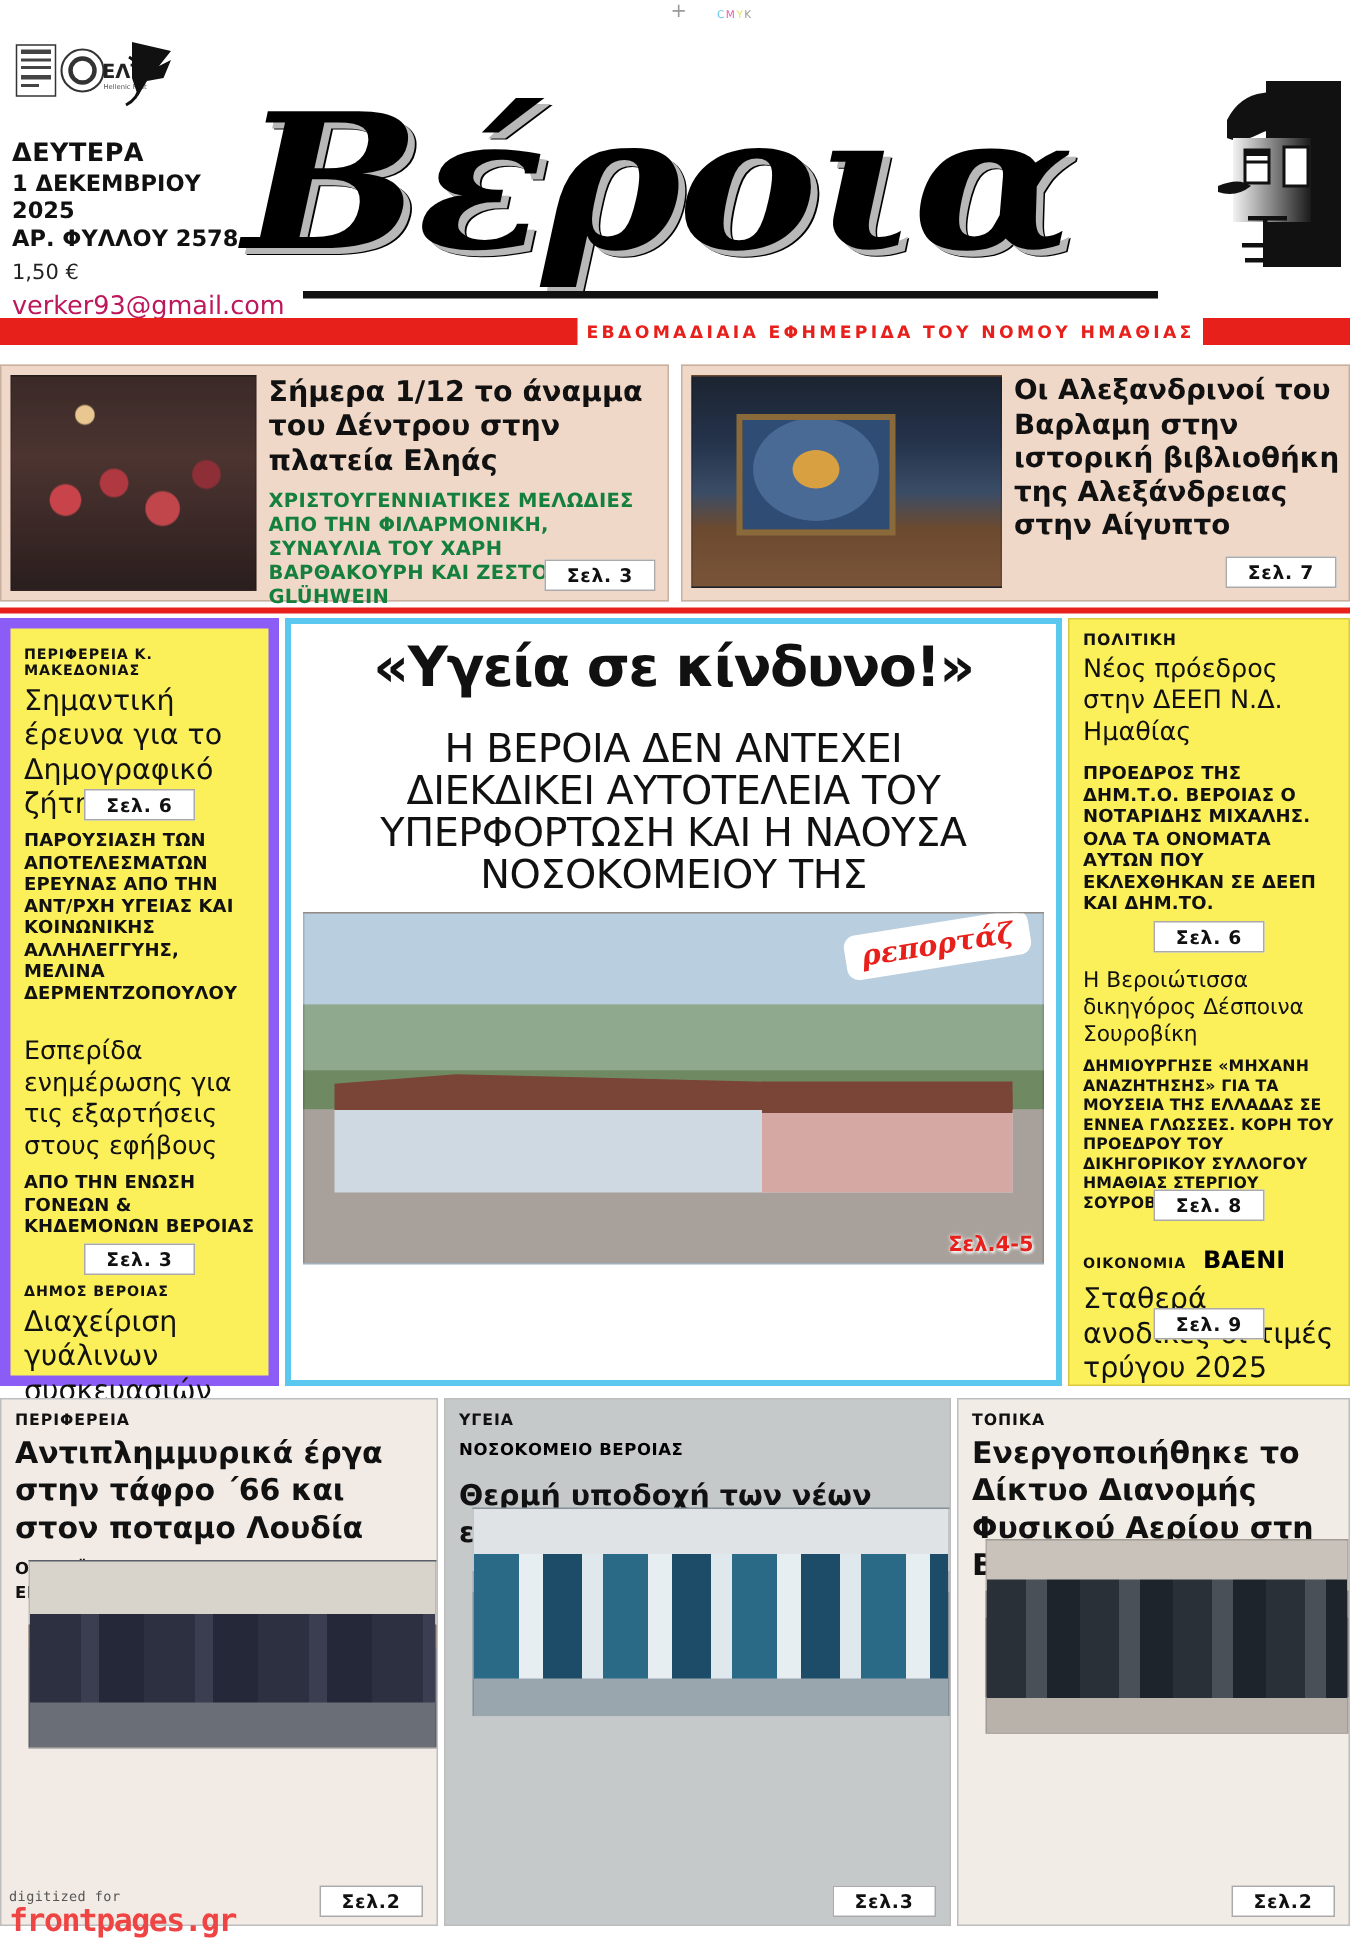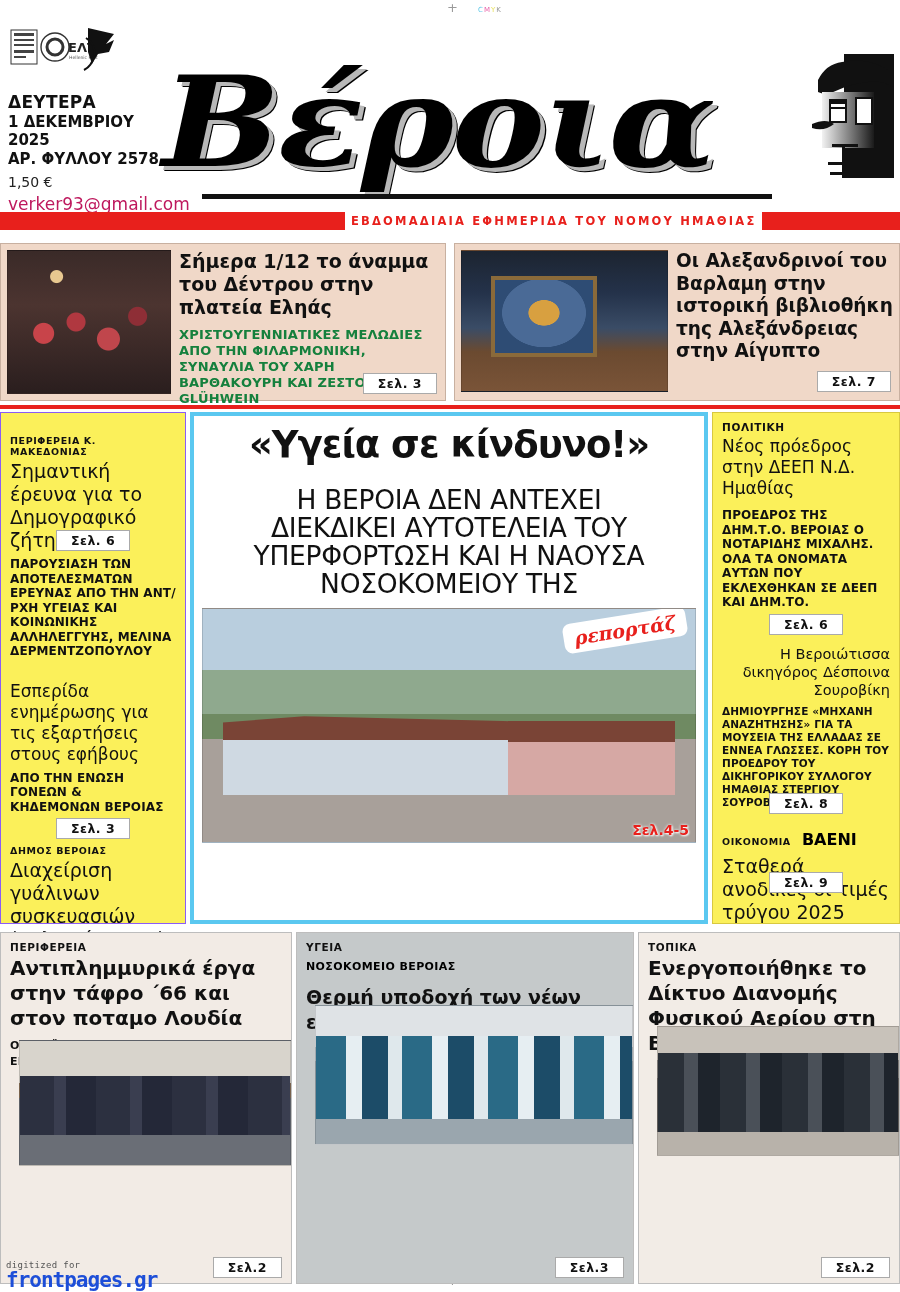--- a/index.html
+++ b/index.html
@@ -42,7 +42,7 @@
 
   
   .banner { position: absolute; left: 0; top: 212px; width: 900px; height: 18px;
-            background: #e8201c; display: flex; align-items: center; }
+            background: #e8201c; display: flex; align-items: center; gap: 40px; }
   .banner .bar-left { flex: 0 0 345px; height: 18px; }
   .banner .bar-txt { background: #fff; color: #e8201c; font-size: 11.5px; font-weight: bold;
                      letter-spacing: 2.2px; padding: 2px 6px 2px 6px; white-space: nowrap;

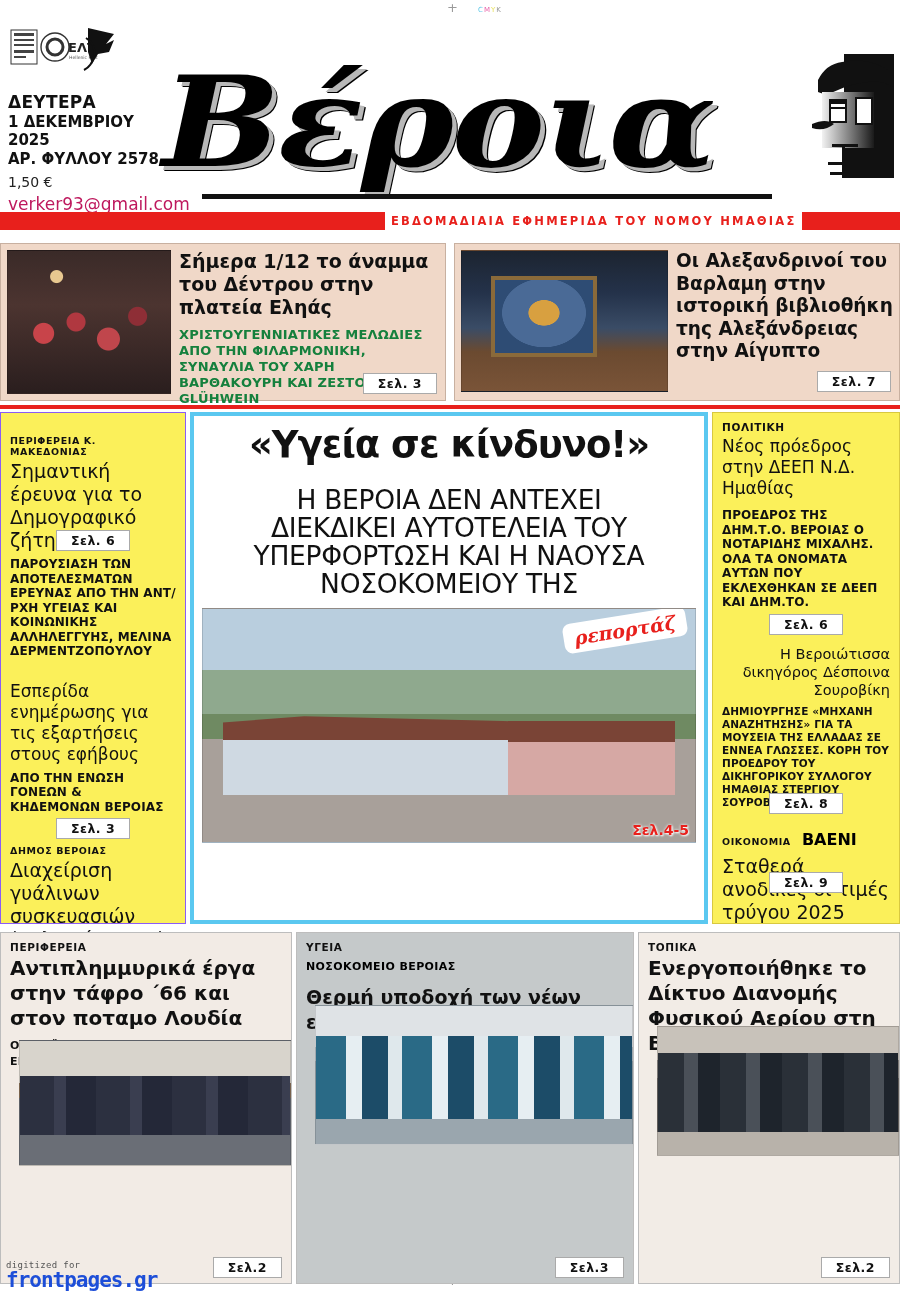--- a/index.html
+++ b/index.html
@@ -75,7 +75,7 @@
   
   .midband { position: absolute; left: 0; top: 412px; width: 900px; height: 512px; display: flex; gap: 4px; }
 
-  .col-left { width: 186px; background: #fbf05a; border: 1px solid #8b5cf6; padding: 22px 9px; position: relative; }
+  .col-left { width: 186px; background: #fbf05a; border: 7px solid #8b5cf6; padding: 12px 9px; position: relative; }
   .col-center { width: 518px; background: #ffffff; border: 4px solid #5bc8f0; padding: 8px 8px 6px; position: relative; }
   .col-right { width: 188px; background: #fbf05a; border: 1px solid #d8c840; padding: 8px 9px; position: relative; }
 

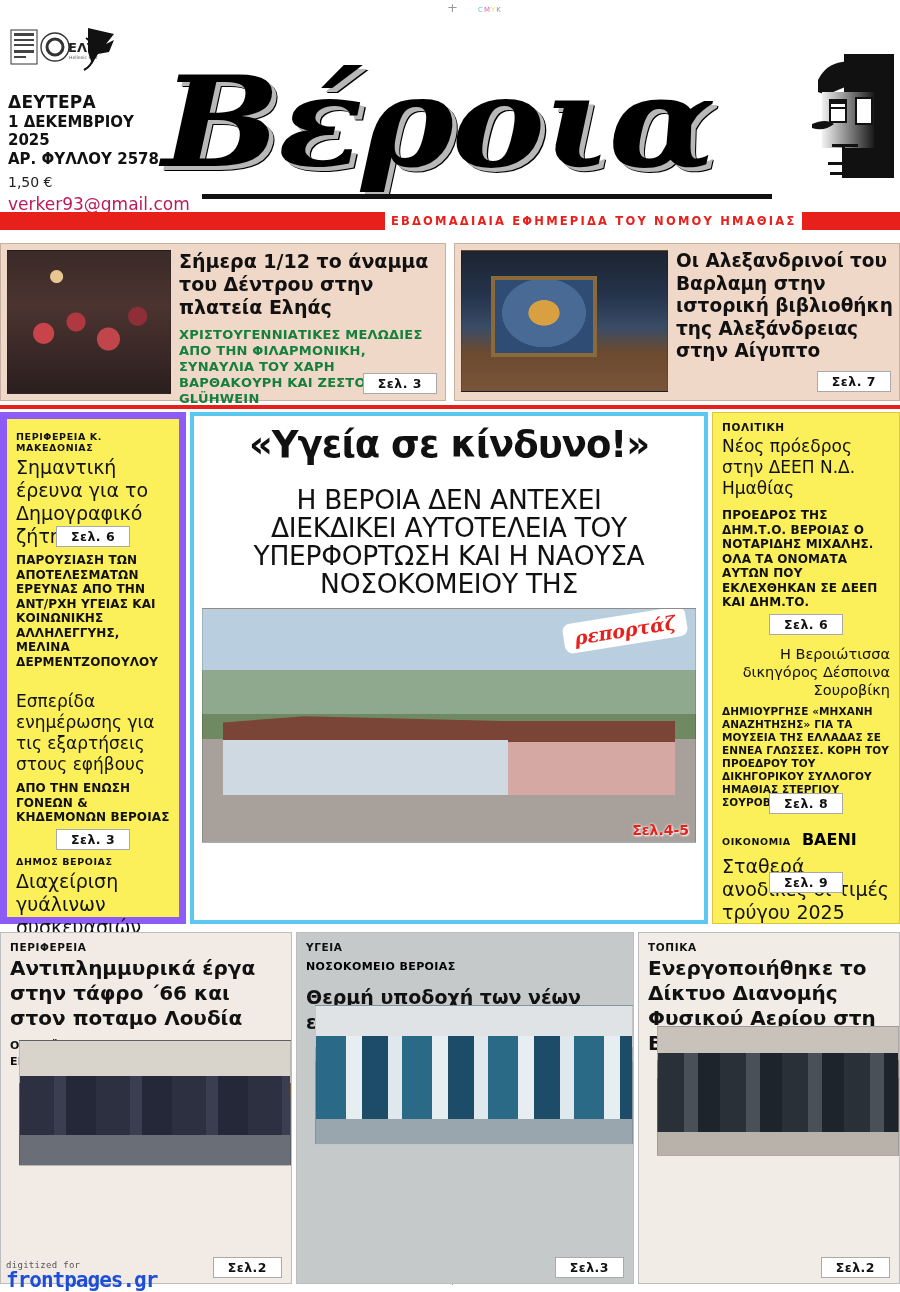--- a/index.html
+++ b/index.html
@@ -305,7 +305,7 @@
       </div>
 
       <div style="margin-top:10px;">
-        <div class="side-head sm" style="font-size:14.5px; line-height:18px;text-align:right;">Η Βεροιώτισσα δικηγόρος Δέσποινα Σουροβίκη</div>
+        <div class="side-head sm" style="font-size:14.5px; line-height:18px;">Η Βεροιώτισσα δικηγόρος Δέσποινα Σουροβίκη</div>
         <div class="side-body" style="font-size:10.5px; line-height:13px;">ΔΗΜΙΟΥΡΓΗΣΕ «ΜΗΧΑΝΗ ΑΝΑΖΗΤΗΣΗΣ» ΓΙΑ ΤΑ ΜΟΥΣΕΙΑ ΤΗΣ ΕΛΛΑΔΑΣ ΣΕ ΕΝΝΕΑ ΓΛΩΣΣΕΣ. ΚΟΡΗ ΤΟΥ ΠΡΟΕΔΡΟΥ ΤΟΥ ΔΙΚΗΓΟΡΙΚΟΥ ΣΥΛΛΟΓΟΥ ΗΜΑΘΙΑΣ ΣΤΕΡΓΙΟΥ ΣΟΥΡΟΒΙΚΗ.</div>
         <div class="badge-right" style="margin-top:-16px;">
           <span class="pagebadge">Σελ. 8</span>

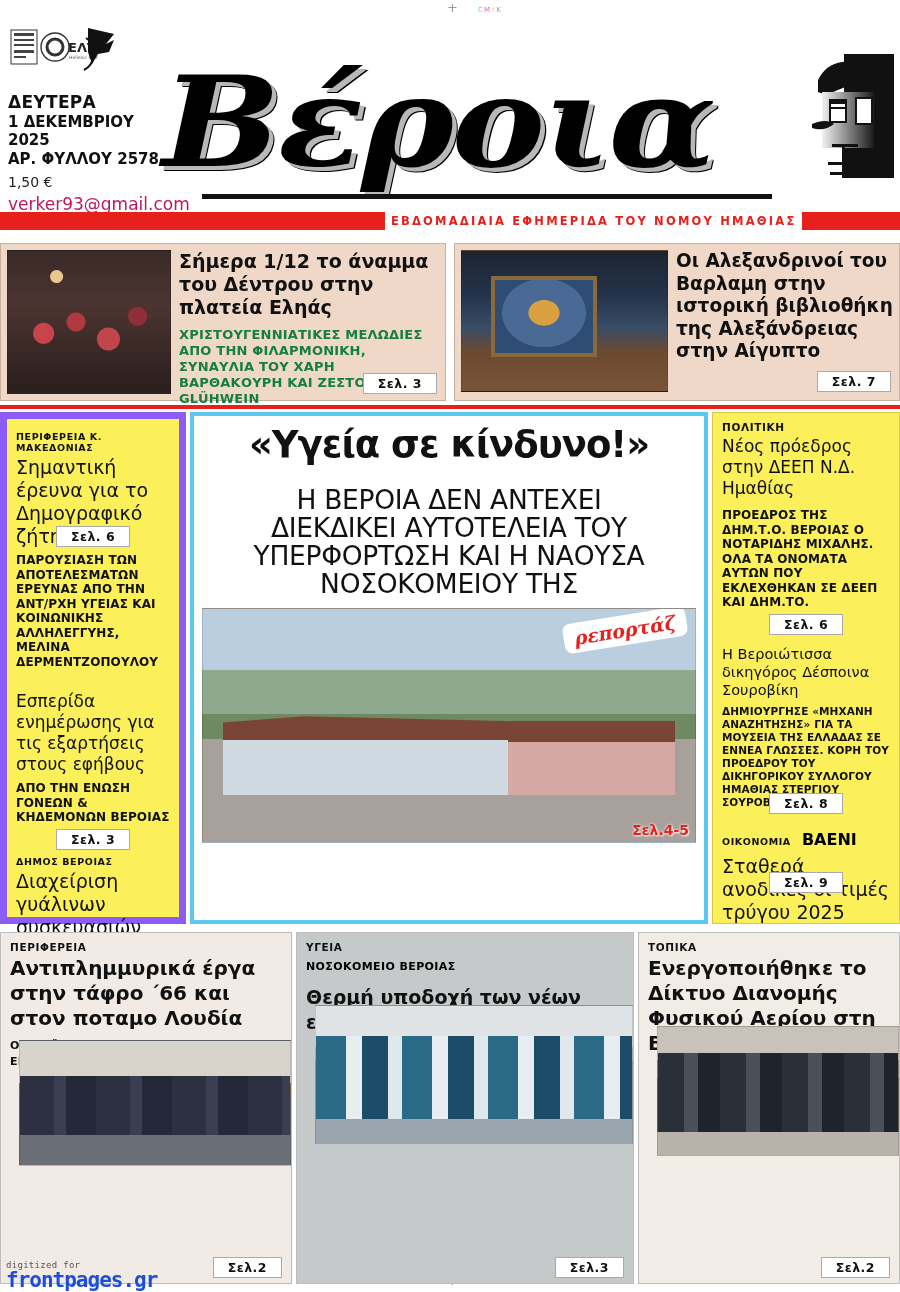--- a/index.html
+++ b/index.html
@@ -122,7 +122,7 @@
   
   .watermark { position: absolute; left: 6px; bottom: 2px; }
   .wm-small { font-size: 9px; color: #555; font-family: "DejaVu Sans Mono", monospace; letter-spacing: .3px; }
-  .wm-big { font-size: 21px; font-weight: bold; color: #1d4ed8;
+  .wm-big { font-size: 21px; font-weight: bold; color: #ef4444;
             font-family: "DejaVu Sans Mono", monospace; letter-spacing: -1px; line-height: 20px; text-align: center; }
 
   

